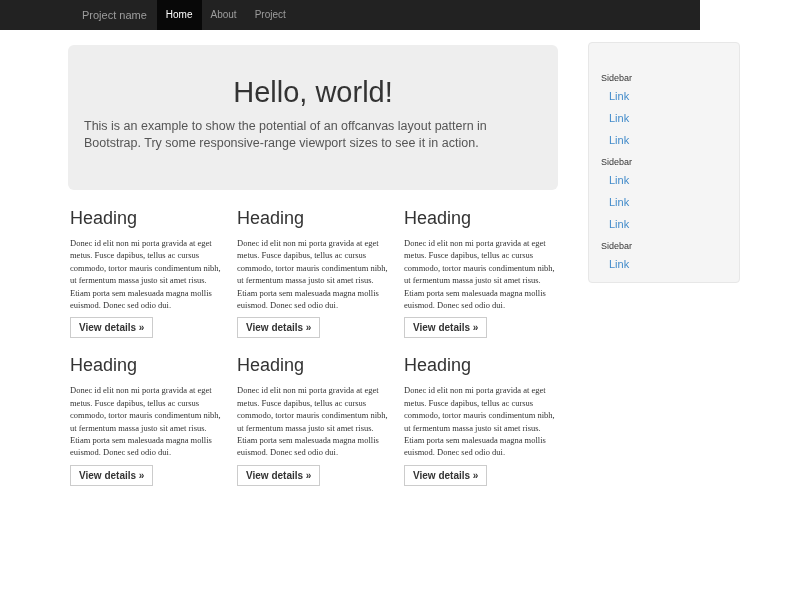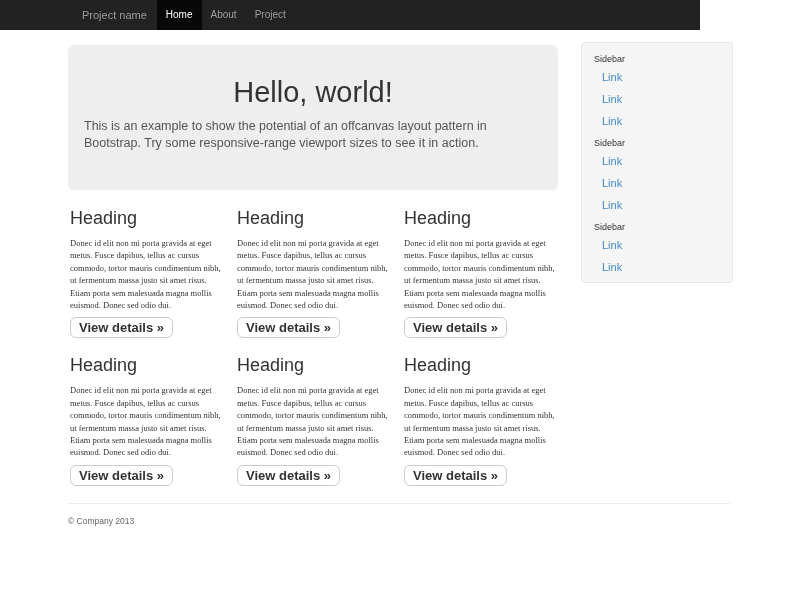--- a/index.html
+++ b/index.html
@@ -92,11 +92,11 @@
   
   .sidebar {
     width: 152px; height: 241px; flex: none;
-    margin-left: 13px;
+    margin-left: 20px;
     background: var(--sidebar-bg, #f5f5f5);
     border: 1px solid var(--sidebar-border, #e7e7e7);
     border-radius: 4px;
-    padding: 5px 8px 0 12px;
+    padding: 24px 8px 0 12px;
     overflow: hidden;
   }
   .sb-title {

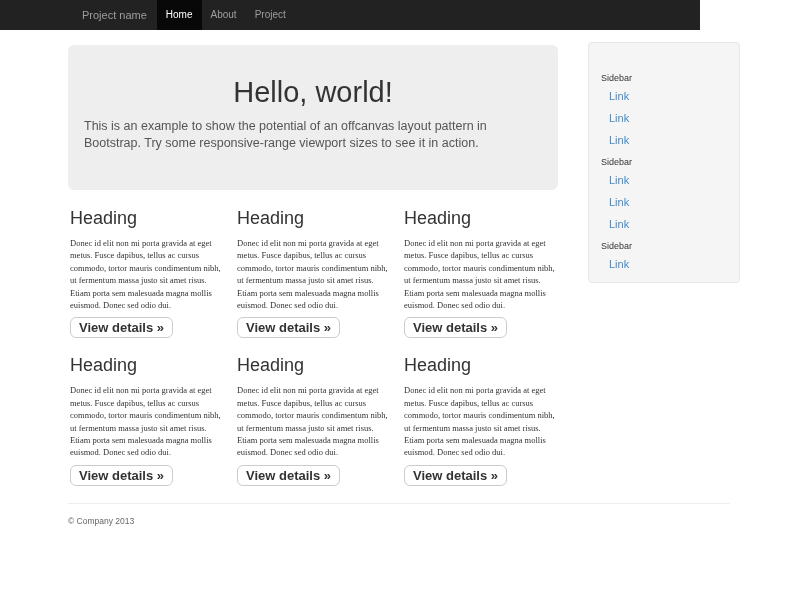--- a/index.html
+++ b/index.html
@@ -81,10 +81,10 @@
   .view-details-btn {
     display: inline-block;
     padding: 4px 8px;
-    font-size: 13px; font-weight: bold; line-height: 11px;
+    font-size: 10px; font-weight: bold; line-height: 11px;
     color: #333333; background: #ffffff;
     border: 1px solid var(--button-border, #cccccc);
-    border-radius: 6px;
+    border-radius: 0;
     text-decoration: none; white-space: nowrap;
     cursor: pointer;
   }

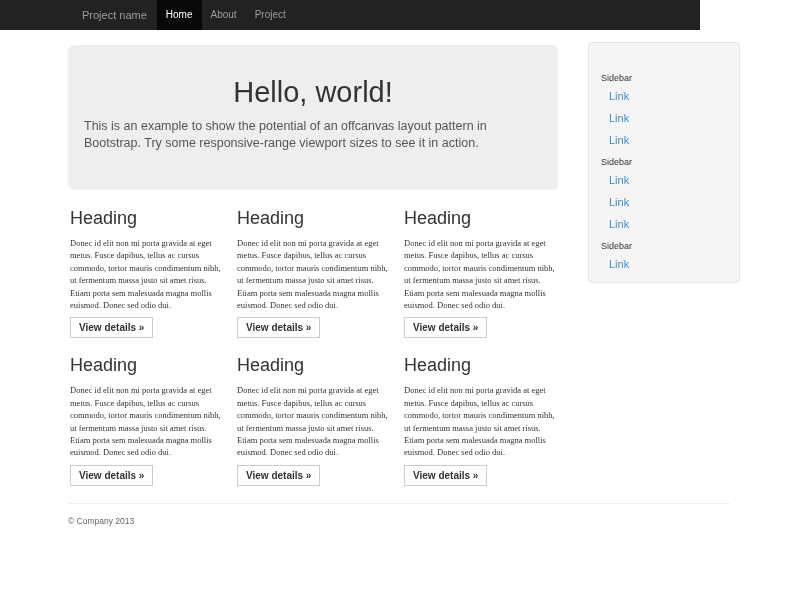--- a/index.html
+++ b/index.html
@@ -204,10 +204,6 @@
 
   </div>
 
-  <footer>
-    <hr class="footer-divider">
-    <p class="copyright">© Company 2013</p>
-  </footer>
 </div>
 
 </body></html>

